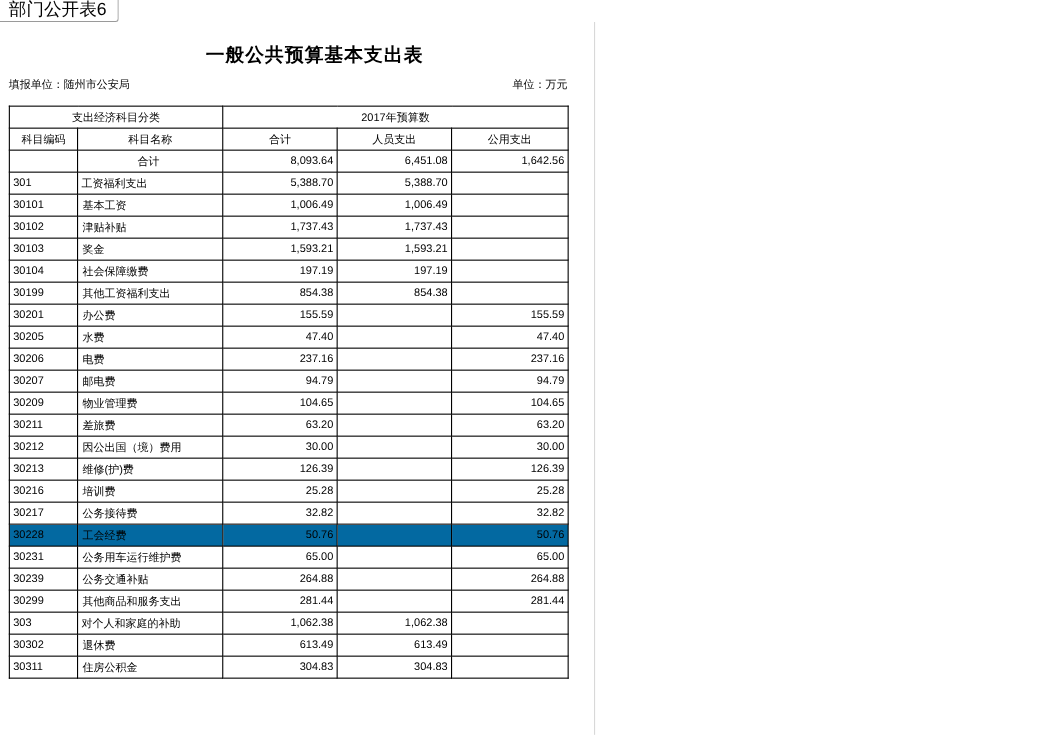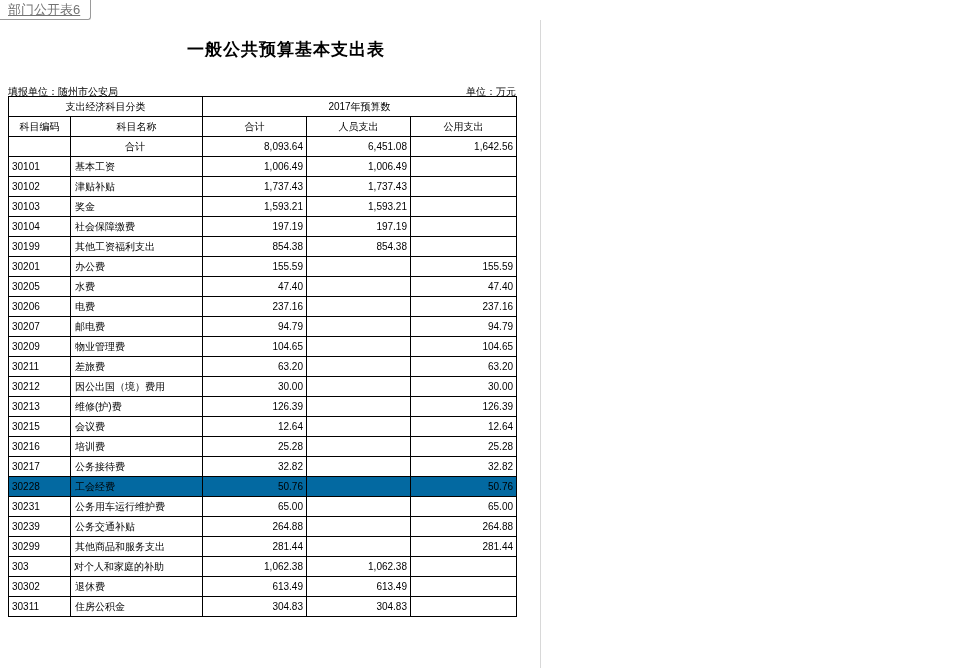--- a/index.html
+++ b/index.html
@@ -42,10 +42,9 @@
     border-top: none;
     border-left: none;
     border-radius: 0 0 3px 0;
-    font-size: 13px;
-    color: #737373;
+    font-size: 16px;
+    color: #000000;
     white-space: nowrap;
-    text-decoration: underline;
   }
   
   .sheet {

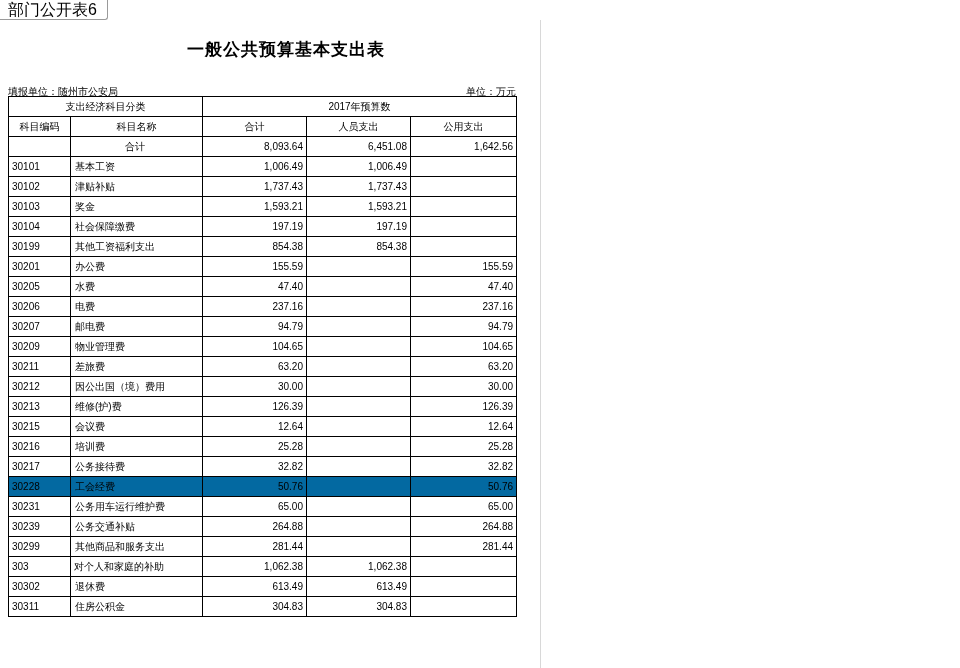--- a/index.html
+++ b/index.html
@@ -70,7 +70,7 @@
   }
   .subline {
     position: absolute;
-    top: 65px;
+    top: 50px;
     font-size: 10px;
   }
   .subline.left { left: 8px; }

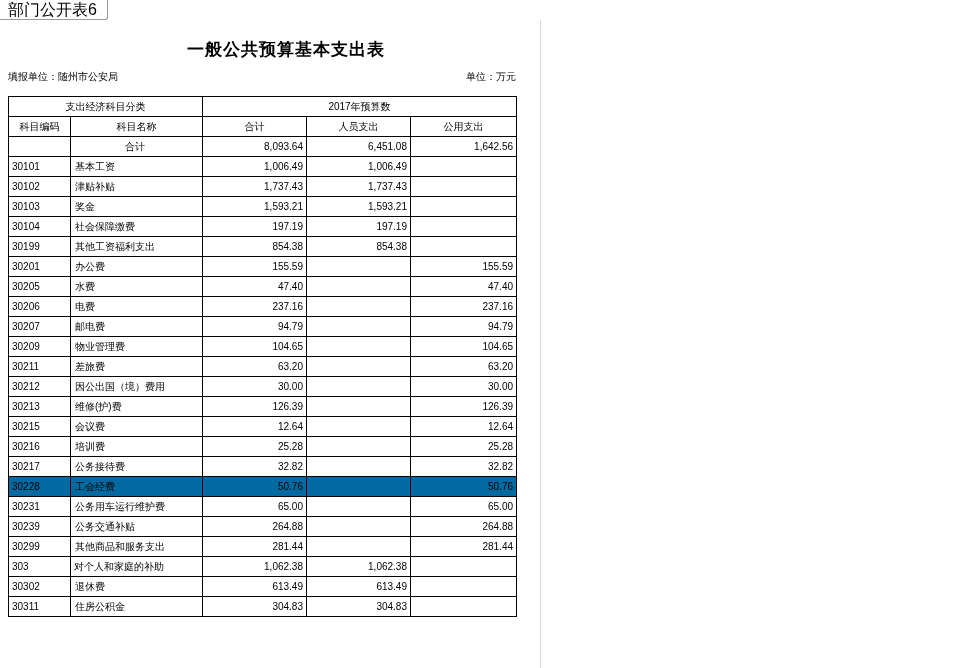--- a/index.html
+++ b/index.html
@@ -154,6 +154,13 @@
             <td class="num">1,642.56</td>
           </tr>
           <tr>
+            <td class="code-cell">301</td>
+            <td class="name-cell">工资福利支出</td>
+            <td class="num">5,388.70</td>
+            <td class="num">5,388.70</td>
+            <td class="num"></td>
+          </tr>
+          <tr>
             <td class="code-cell">30101</td>
             <td class="name-cell indent1">基本工资</td>
             <td class="num">1,006.49</td>

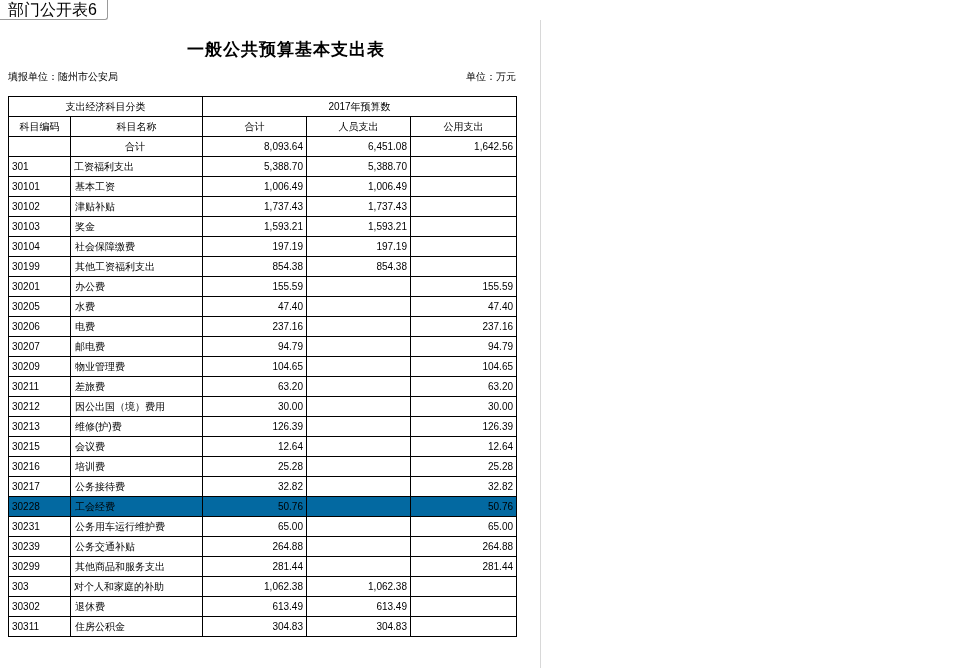--- a/index.html
+++ b/index.html
@@ -252,13 +252,6 @@
             <td class="num">126.39</td>
           </tr>
           <tr>
-            <td class="code-cell">30215</td>
-            <td class="name-cell indent1">会议费</td>
-            <td class="num">12.64</td>
-            <td class="num"></td>
-            <td class="num">12.64</td>
-          </tr>
-          <tr>
             <td class="code-cell">30216</td>
             <td class="name-cell indent1">培训费</td>
             <td class="num">25.28</td>

